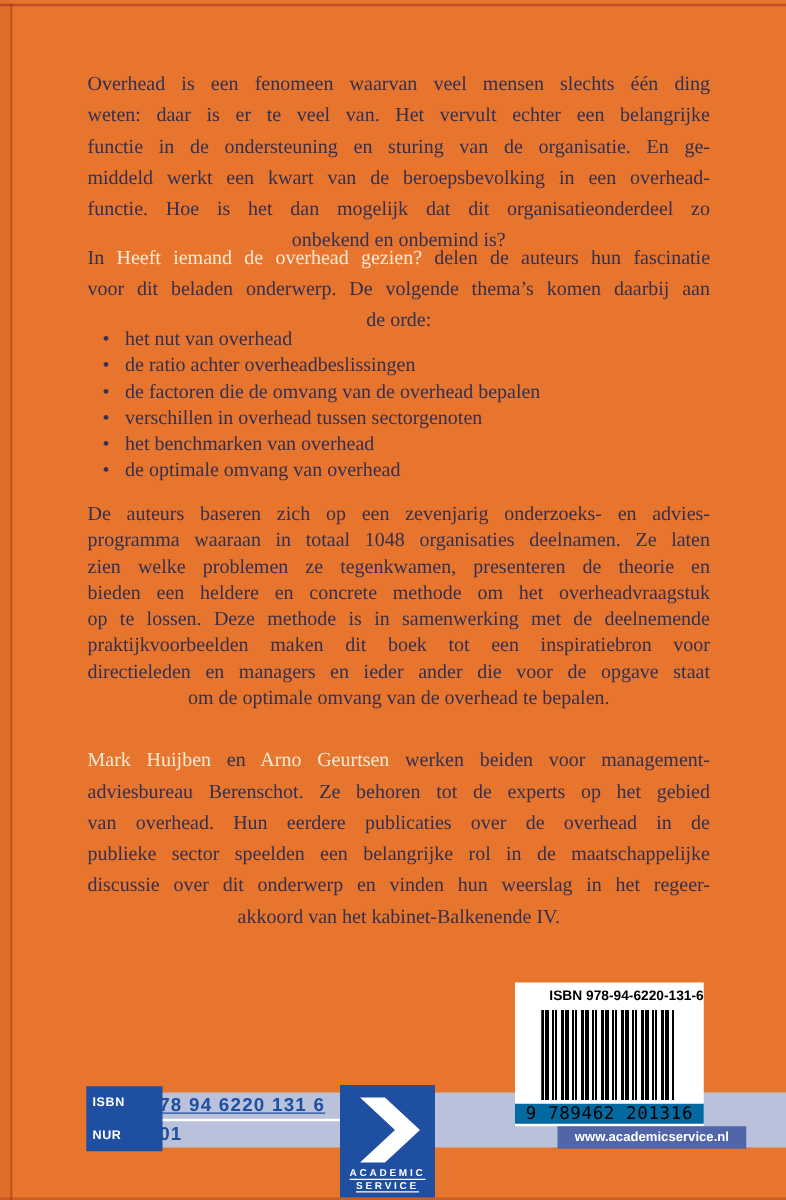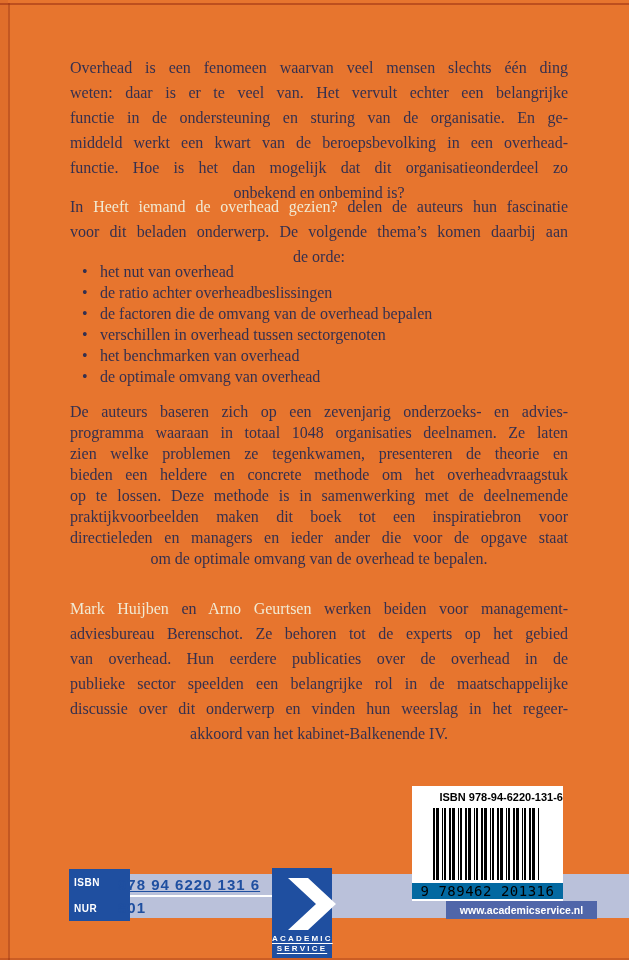--- a/index.html
+++ b/index.html
@@ -46,7 +46,7 @@
   .nur-value  { top:897px; }
 
   
-  .as-logo { position:absolute; left:272px; top:868px; width:60px; height:90px; background:#1F4FA0; }
+  .as-logo { position:absolute; left:272px; top:868px; width:76px; height:90px; background:#1F4FA0; }
   .as-logo .chev { position:absolute; left:6px; top:8px; width:64px; height:56px; }
   .logo-text { position:absolute; left:0; bottom:4px; width:100%; text-align:center;
                color:#fff; font-family:"Liberation Sans","DejaVu Sans",sans-serif;

